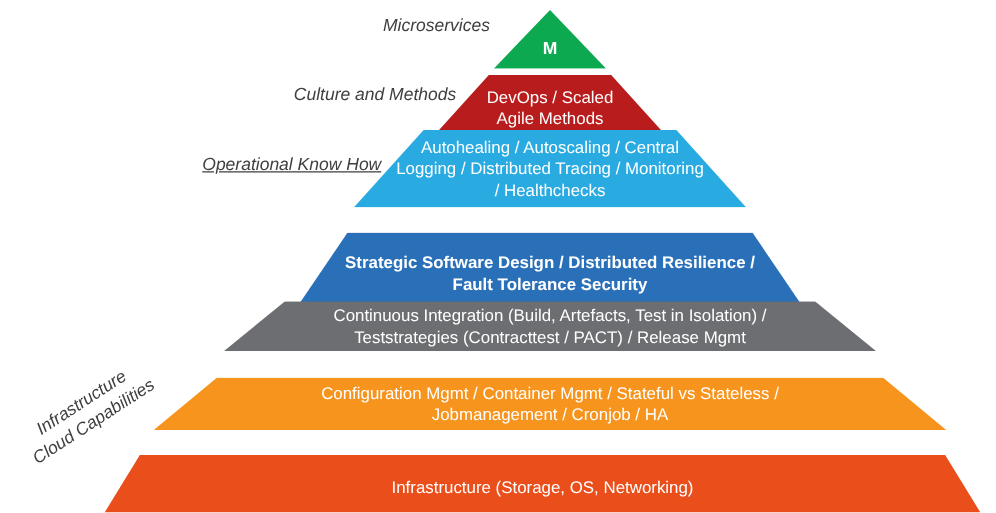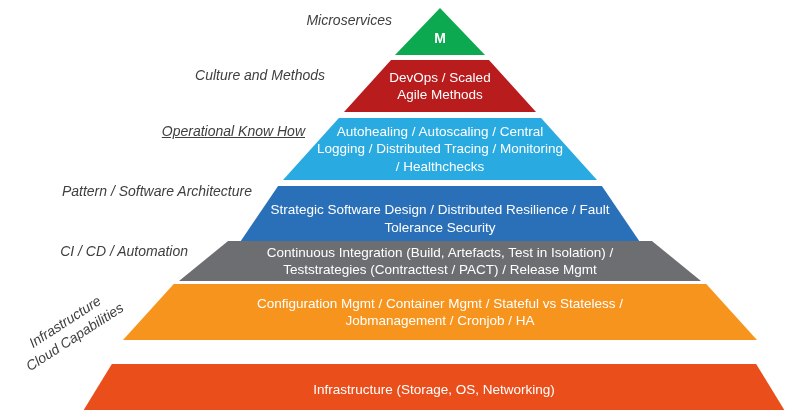--- a/index.html
+++ b/index.html
@@ -78,7 +78,7 @@
     line-height: 1.1;
   }
   .sl1 { top: 13px;  right: 405px; }
-  .sl2 { top: 68px;  right: 472px; margin-left: 24px; }
+  .sl2 { top: 68px;  right: 432px; margin-left: 24px; }
   .sl3 { top: 124px; right: 492px; text-decoration: underline; }
   .sl4 { top: 184px; right: 545px; }
   .sl5 { top: 244px; right: 609px; }

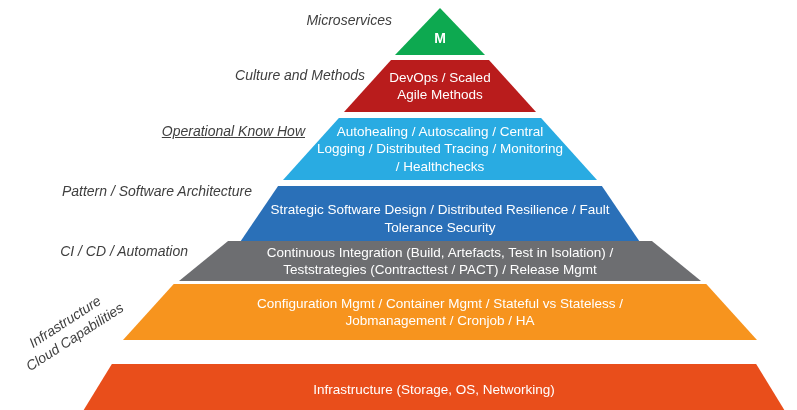--- a/index.html
+++ b/index.html
@@ -42,7 +42,7 @@
     clip-path: polygon(24.5% 0, 75.5% 0, 100% 100%, 0 100%);
   }
   .l3 {
-    left: 283px; top: 118px; width: 314px; height: 62px;
+    left: 283px; top: 104px; width: 314px; height: 62px;
     clip-path: polygon(17.8% 0, 82.2% 0, 100% 100%, 0 100%);
   }
   .l4 {

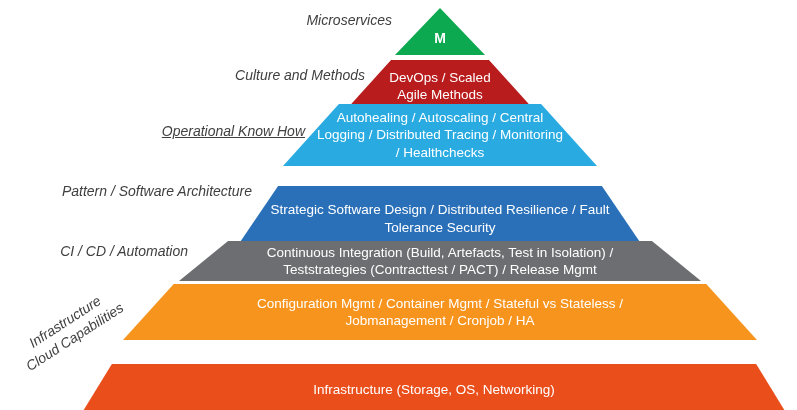--- a/index.html
+++ b/index.html
@@ -129,7 +129,6 @@
 
   <div class="side-label sl3">Operational Know How</div>
 
-  <div class="side-label sl4">Pattern / Software Architecture</div>
 
   <div class="side-label sl5">CI / CD / Automation</div>
 

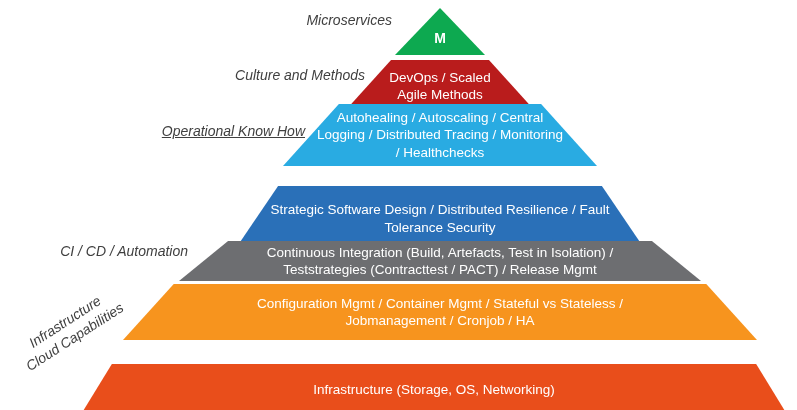--- a/index.html
+++ b/index.html
@@ -48,6 +48,7 @@
   .l4 {
     left: 234px; top: 186px; width: 412px; height: 65px;
     clip-path: polygon(10.7% 0, 89.3% 0, 100% 100%, 0 100%);
+    font-weight: bold;
   }
   .l5 {
     left: 179px; top: 241px; width: 522px; height: 40px;

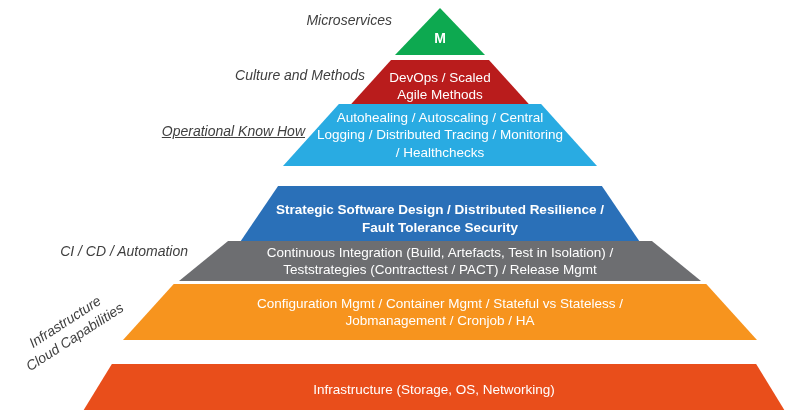--- a/index.html
+++ b/index.html
@@ -131,7 +131,6 @@
   <div class="side-label sl3">Operational Know How</div>
 
 
-  <div class="side-label sl5">CI / CD / Automation</div>
 
   <div class="side-label sl6">
     <span>Infrastructure</span><br>

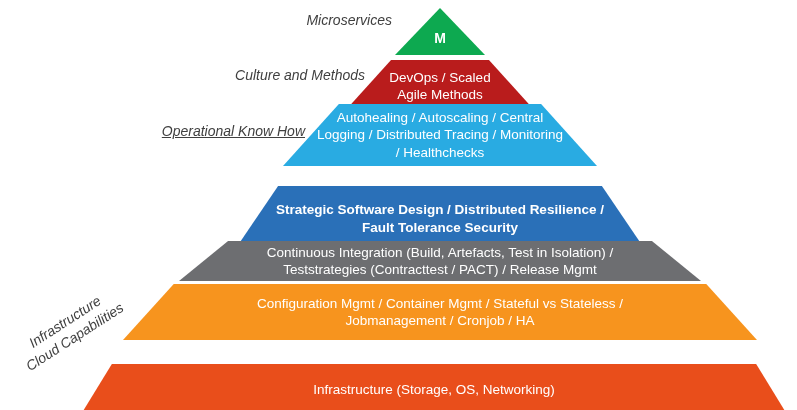--- a/index.html
+++ b/index.html
@@ -55,7 +55,7 @@
     clip-path: polygon(9.4% 0, 90.6% 0, 100% 100%, 0 100%);
   }
   .l6 {
-    left: 123px; top: 284px; width: 634px; height: 56px;
+    left: 123px; top: 302px; width: 634px; height: 42px;
     clip-path: polygon(8% 0, 92% 0, 100% 100%, 0 100%);
   }
   .l7 {

